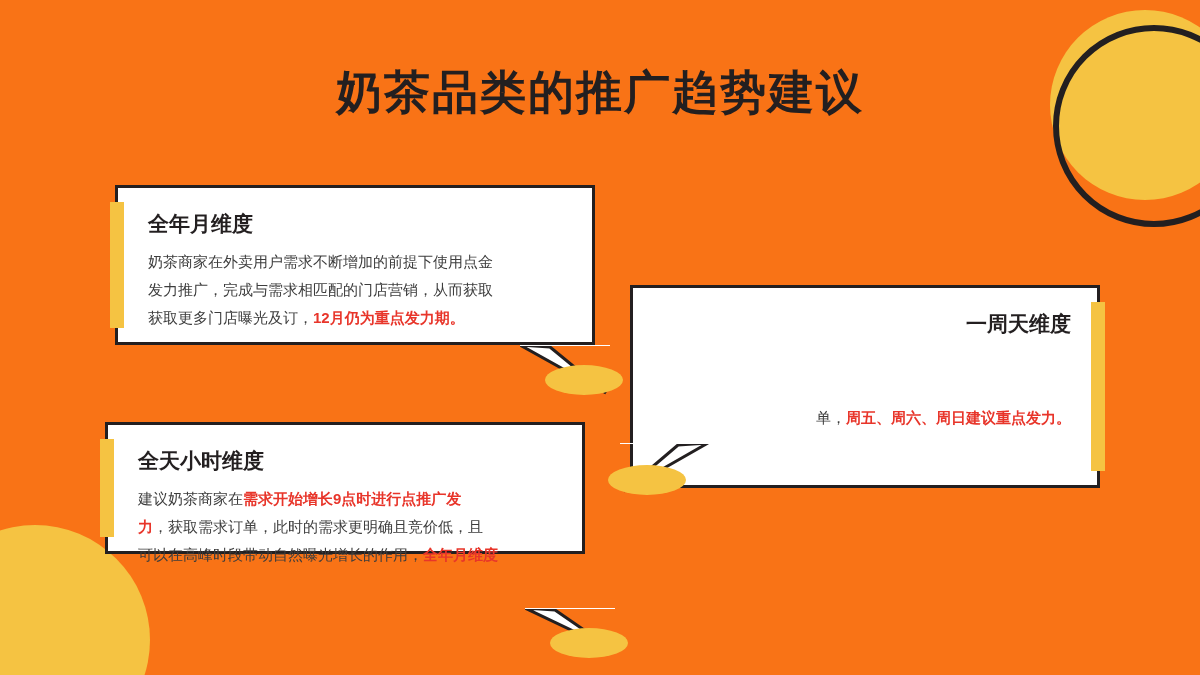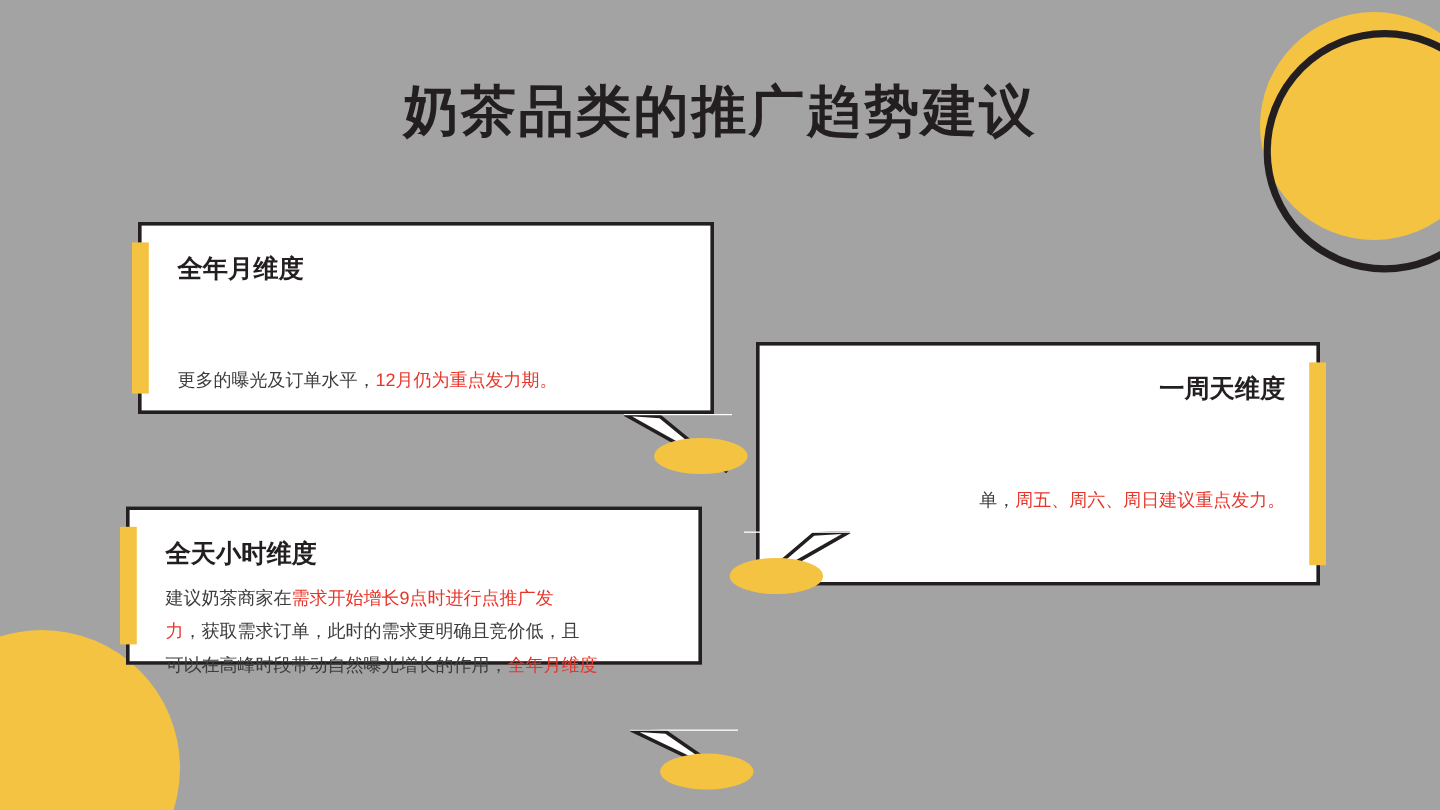--- a/index.html
+++ b/index.html
@@ -17,7 +17,7 @@
     position: relative;
     width: 1200px;
     height: 675px;
-    background: #a3a3a3;
+    background: #f97316;
     overflow: hidden;
   }
 

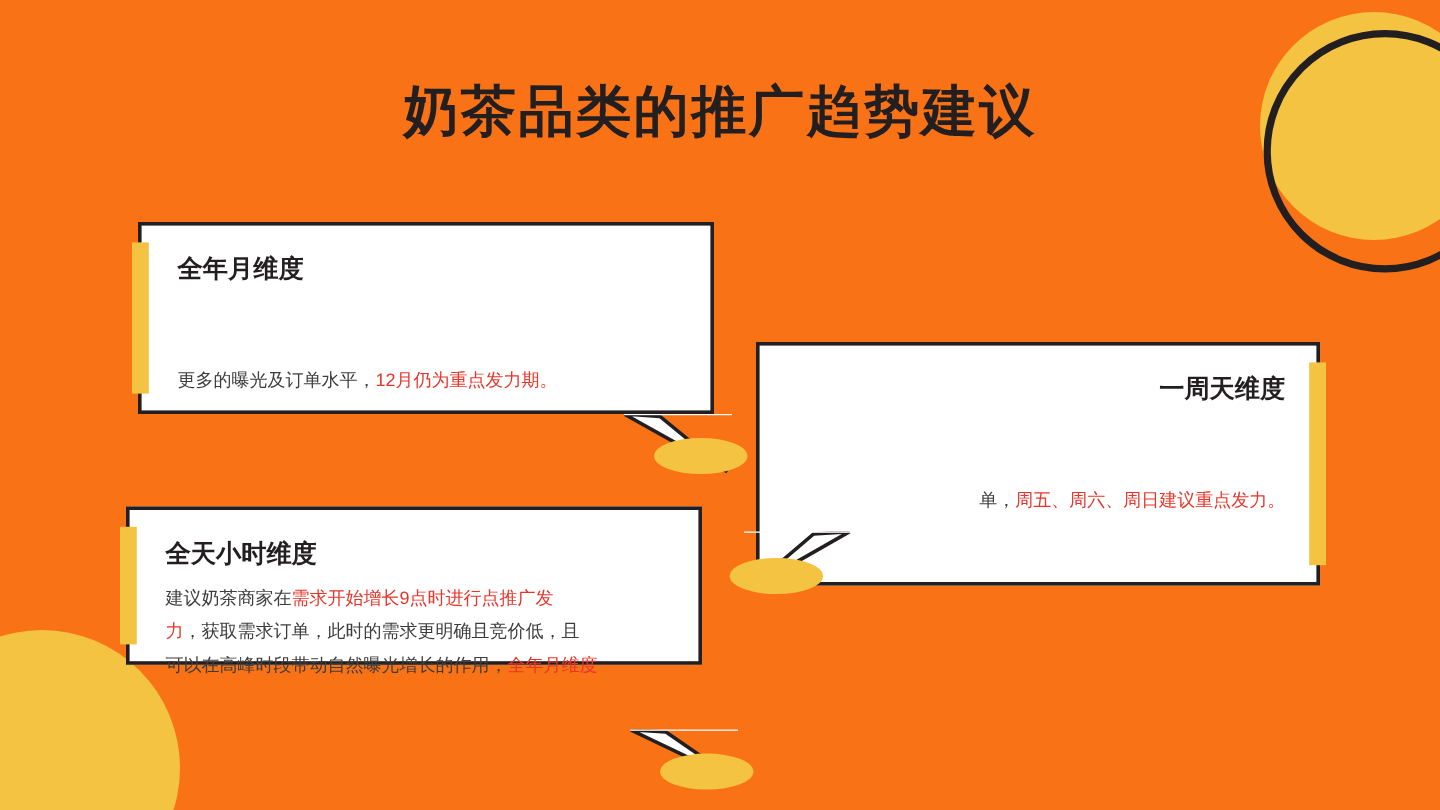--- a/index.html
+++ b/index.html
@@ -146,7 +146,7 @@
     <div class="card-inner">
       <div class="card-heading">全年月维度</div>
       <div class="card-body">
-        <br>
+        <span>奶茶商家在外卖用户需求不断增加的前提下使用点金</span><br>
         <br>
         <span>更多的曝光及订单水平，</span><span class="hl">12月仍为重点发力期。</span>
       </div>

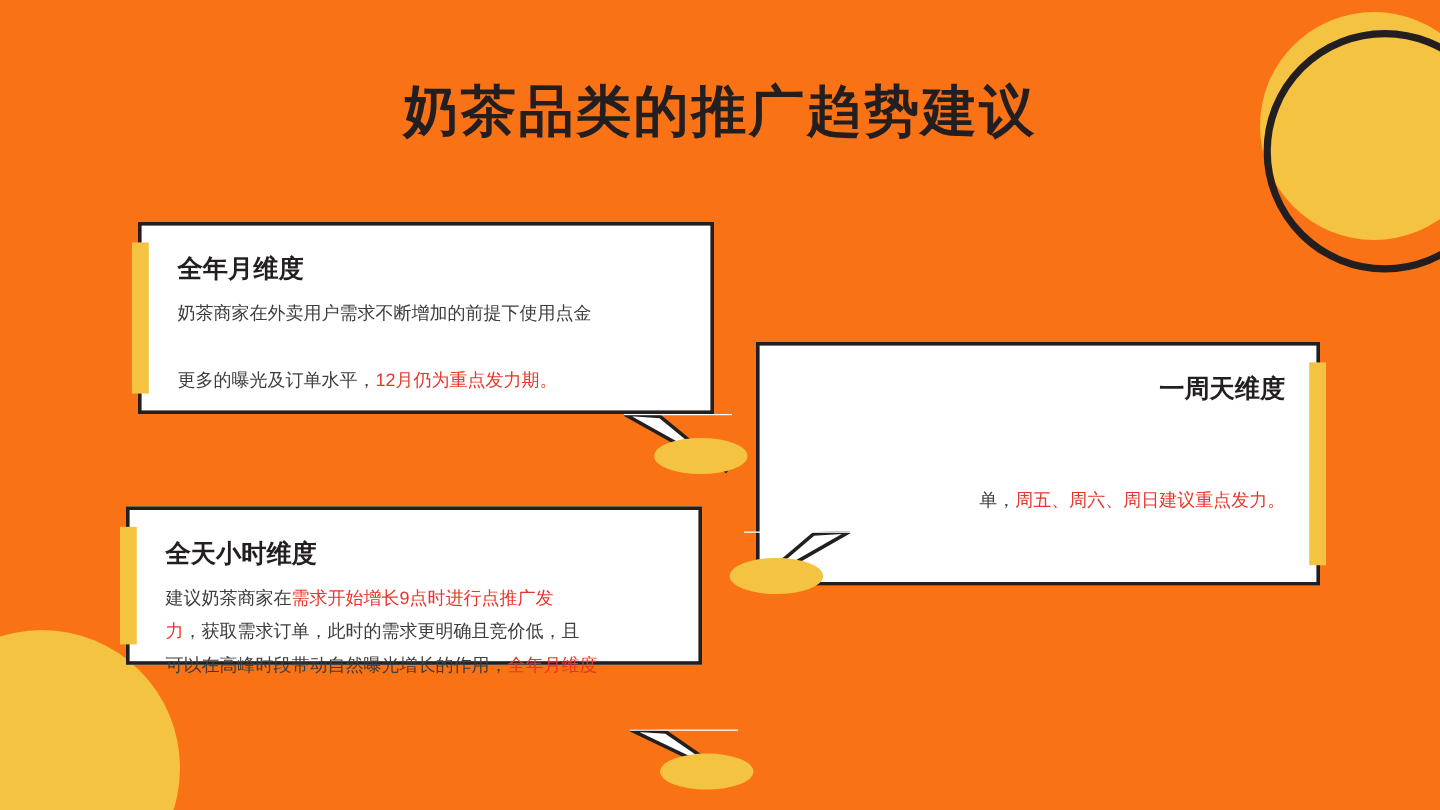--- a/index.html
+++ b/index.html
@@ -147,7 +147,7 @@
       <div class="card-heading">全年月维度</div>
       <div class="card-body">
         <span>奶茶商家在外卖用户需求不断增加的前提下使用点金</span><br>
-        <br>
+        <span>发力推广，完成与需求相匹配的门店营销，从而获取</span><br>
         <span>更多的曝光及订单水平，</span><span class="hl">12月仍为重点发力期。</span>
       </div>
     </div>

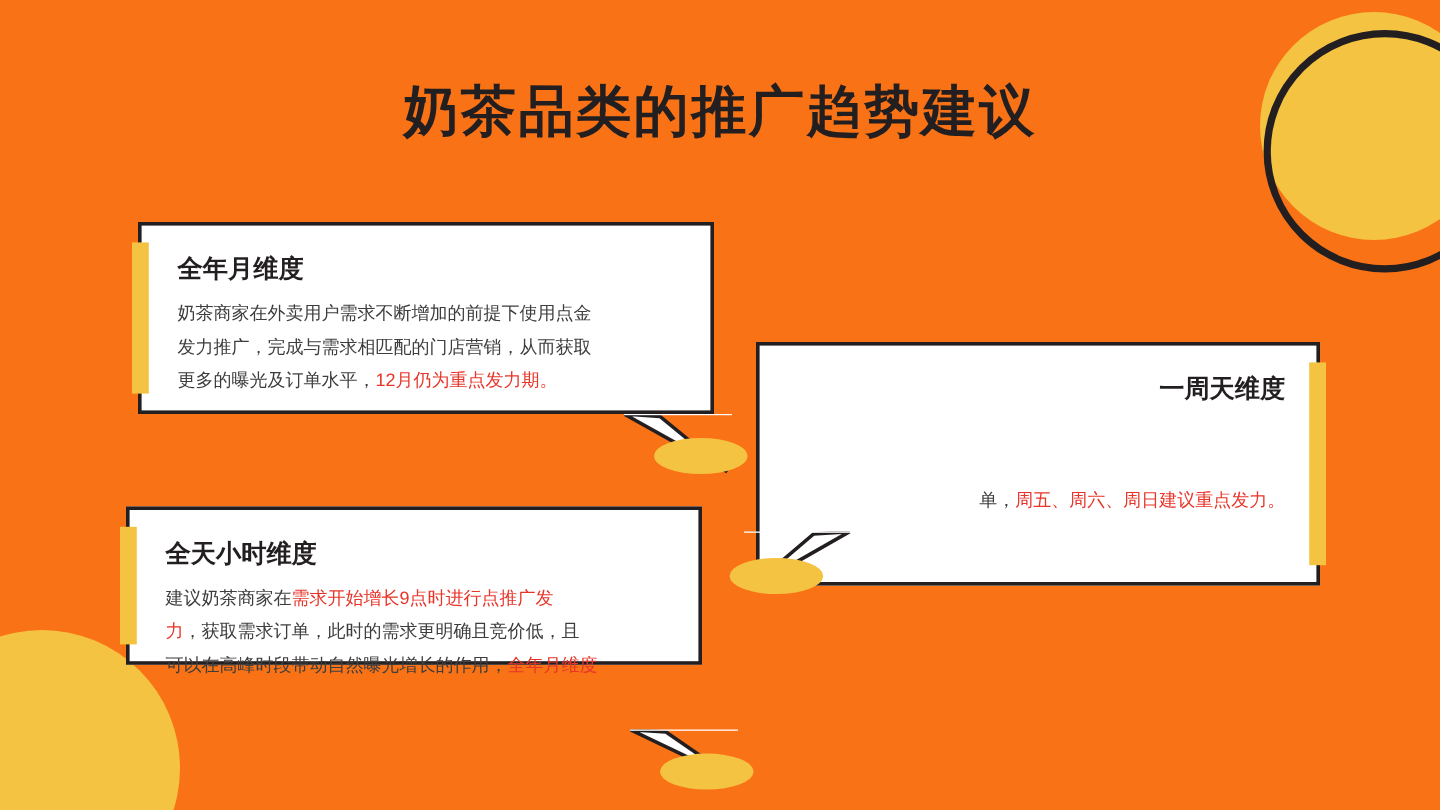--- a/index.html
+++ b/index.html
@@ -148,7 +148,7 @@
       <div class="card-body">
         <span>奶茶商家在外卖用户需求不断增加的前提下使用点金</span><br>
         <span>发力推广，完成与需求相匹配的门店营销，从而获取</span><br>
-        <span>更多的曝光及订单水平，</span><span class="hl">12月仍为重点发力期。</span>
+        <span>获取更多门店曝光及订，</span><span class="hl">12月仍为重点发力期。</span>
       </div>
     </div>
   </div>

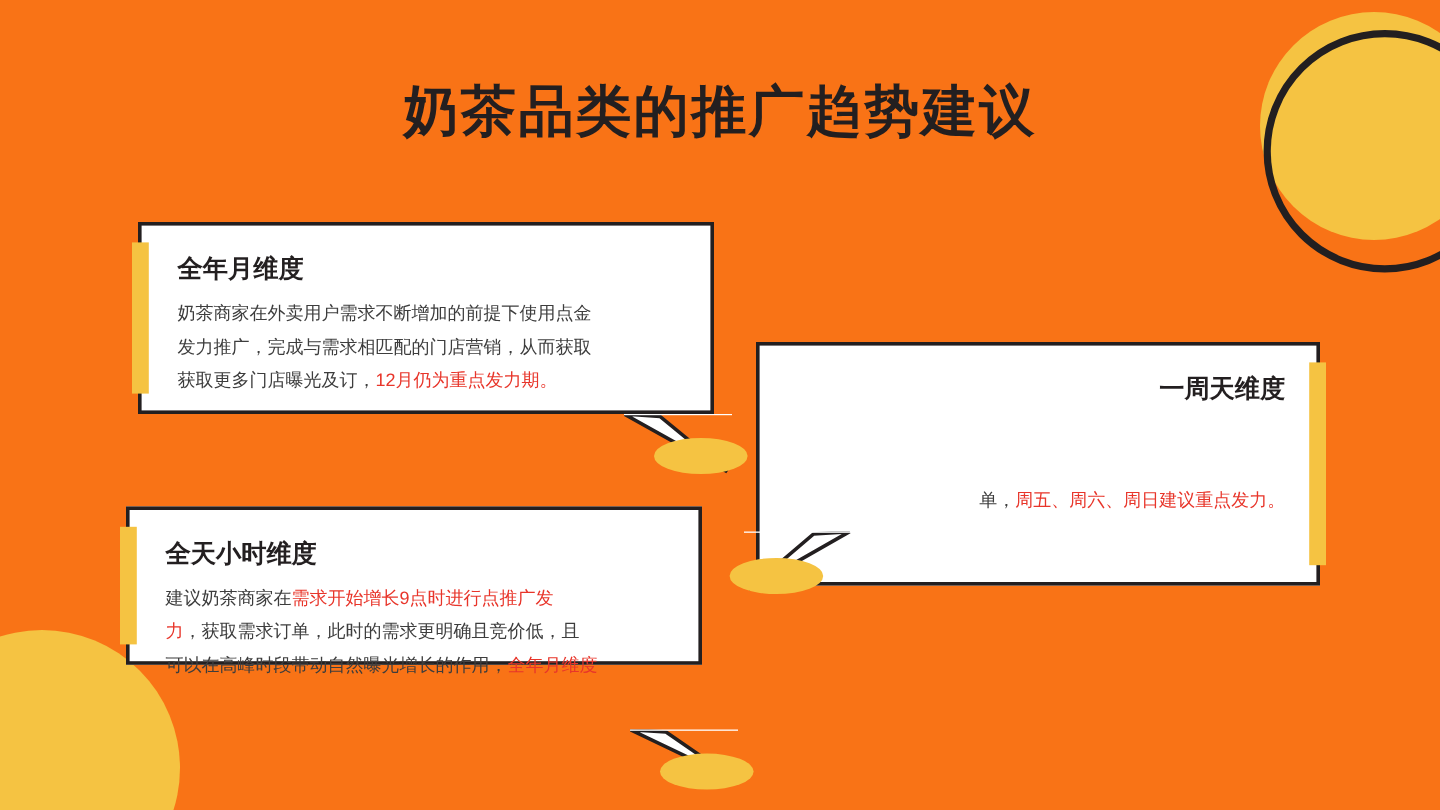--- a/index.html
+++ b/index.html
@@ -97,7 +97,7 @@
   }
   .hl {
     color: #e8352a;
-    font-weight: normal;
+    font-weight: bold;
   }
   .align-right { text-align: right; }
 

